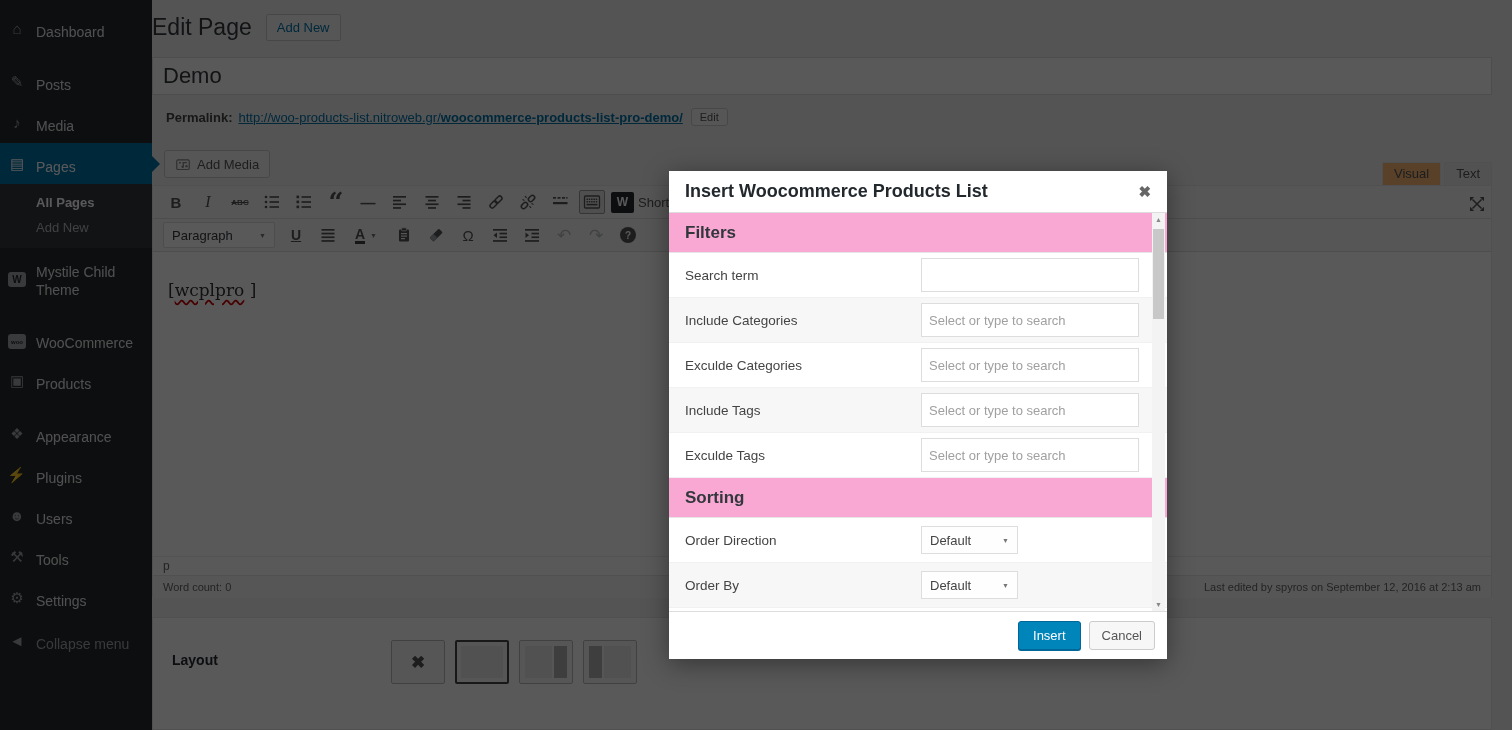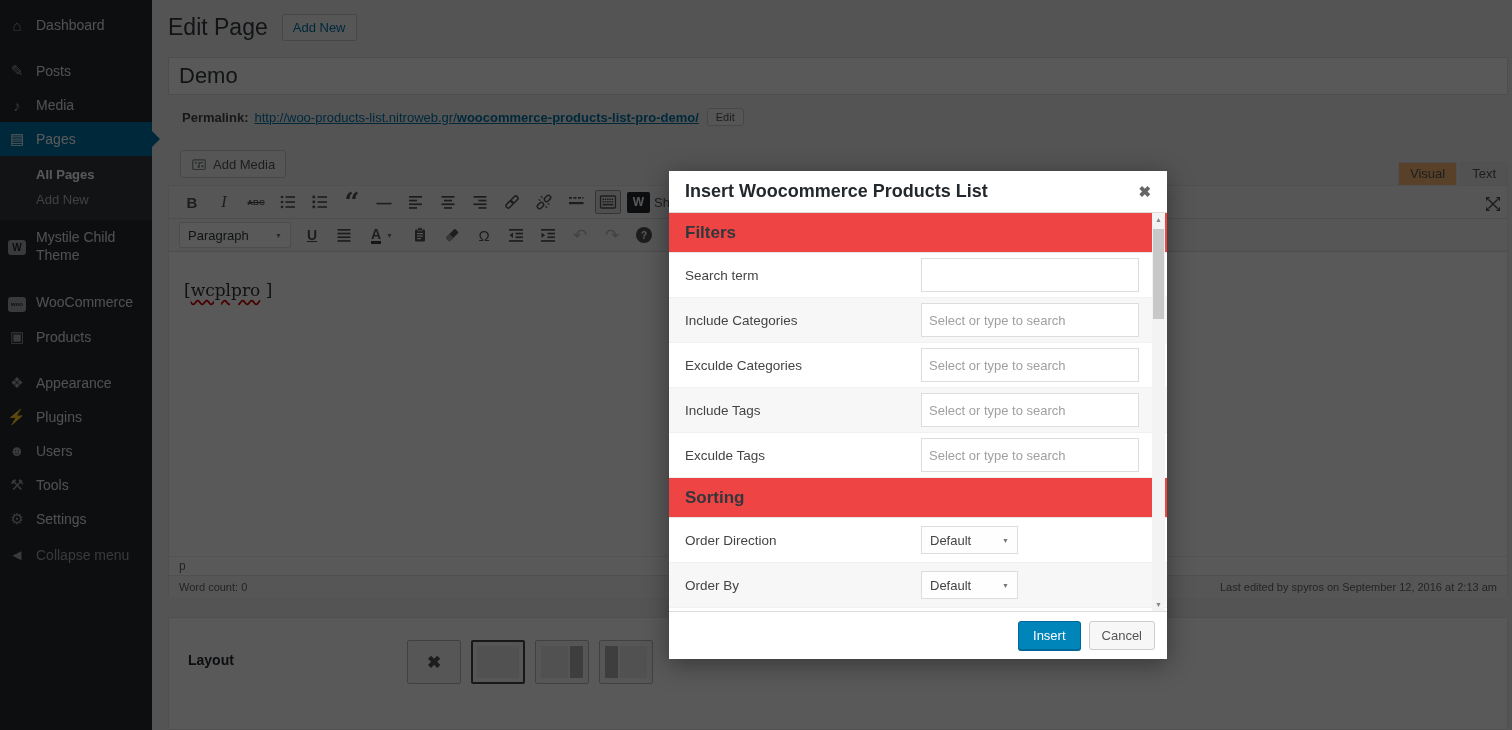--- a/index.html
+++ b/index.html
@@ -10,7 +10,7 @@
   .sidebar { position:absolute; left:0; top:0; width:152px; height:730px; background:#23282d; padding-top:8px; z-index:10; }
   .mi { display:flex; align-items:center; padding:8px 8px 8px 6px; color:#e5e5e5; font-size:14px; cursor:pointer; position:relative; }
   .mic { width:22px; text-align:center; color:#a0a5aa; font-size:15px; flex:0 0 22px; }
-  .mil { margin-left:8px; line-height:18px; }
+  .mil { margin-left:8px; line-height:18px;margin-top:7px; }
   .mi.active { background:#0073aa; color:#fff; }
   .mi.active .mic { color:#fff; }
   .mi .flyarrow { position:absolute; right:-8px; top:50%; margin-top:-8px; width:0; height:0;

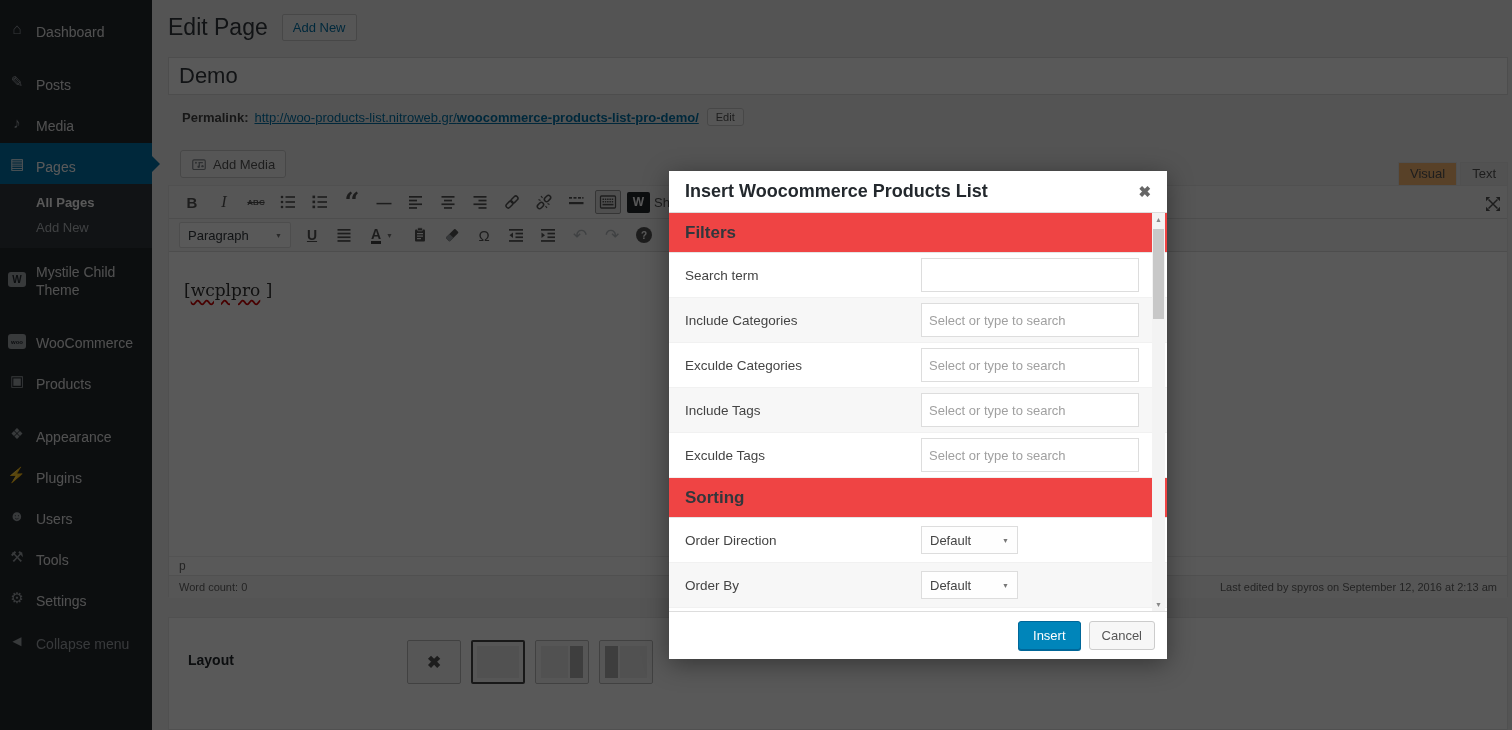--- a/index.html
+++ b/index.html
@@ -26,7 +26,7 @@
   .mi.dim, .mi.dim .mic { color:#a0a5aa; }
 
   
-  .main { position:absolute; left:152px; top:0; width:1360px; height:730px; }
+  .main { position:absolute; left:136px; top:0; width:1360px; height:730px; }
   .page-head { position:absolute; left:16px; top:14px; display:flex; align-items:center; }
   .page-head h1 { font-size:23px; font-weight:400; color:#32373c; }
   .add-new-btn { margin-left:14px; font-size:13px; color:#0073aa; background:#f7f7f7; border:1px solid #ccc;

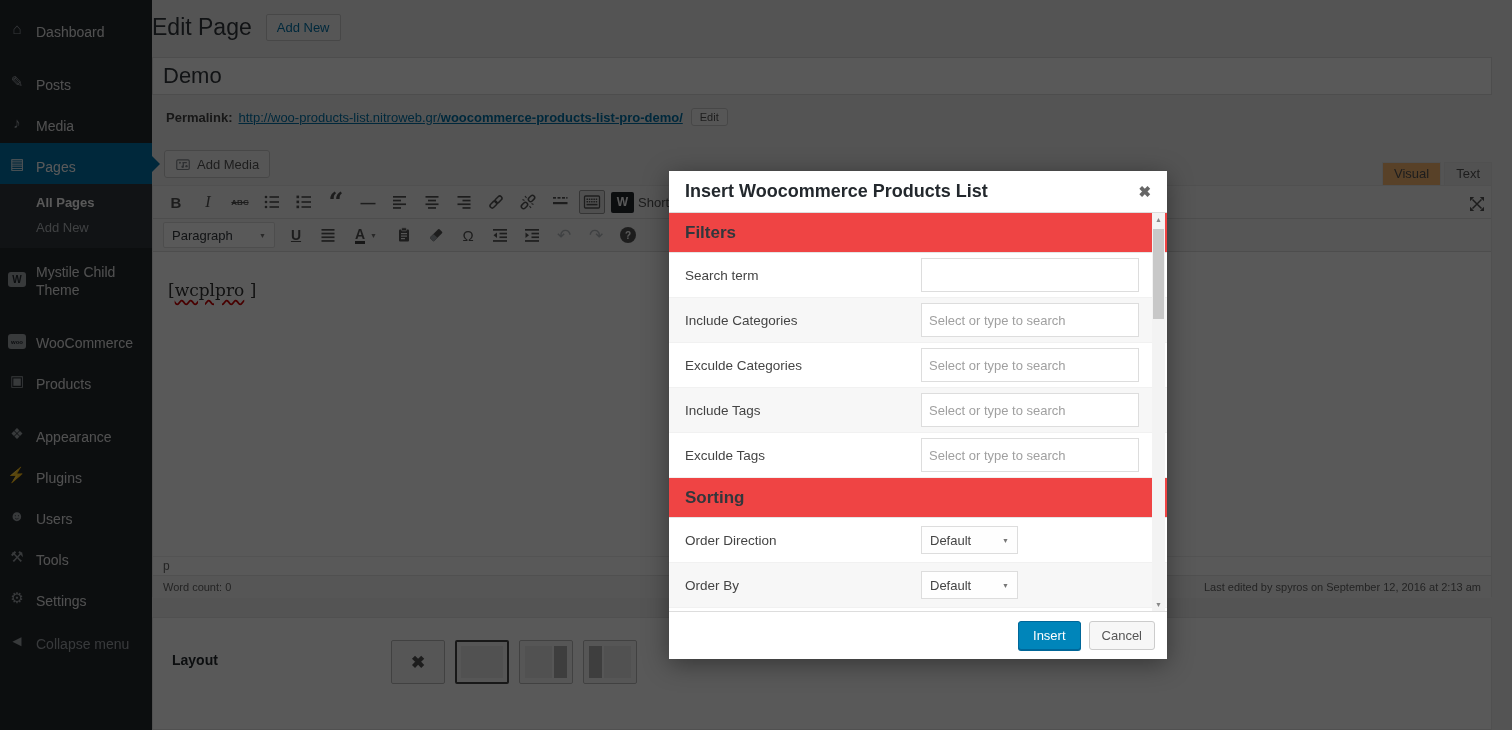--- a/index.html
+++ b/index.html
@@ -100,7 +100,7 @@
   .m-title { font-size:18px; font-weight:bold; color:#23282d; }
   .m-close { color:#666; font-size:15px; font-weight:bold; cursor:pointer; }
   .m-body { position:absolute; top:42px; left:0; right:0; bottom:48px; overflow:hidden; }
-  .msec { height:40px; background:#ef4444; border-bottom:1px solid #e5e5e5; display:flex; align-items:center;
+  .msec { height:40px; background:#f9a8d4; border-bottom:1px solid #e5e5e5; display:flex; align-items:center;
       padding:0 16px; font-size:17px; font-weight:bold; color:#32373c; }
   .mrow { height:45px; display:flex; align-items:center; padding:0 16px; font-size:13.5px; color:#444;
       border-bottom:1px solid #f1f1f1; background:#fff; }

